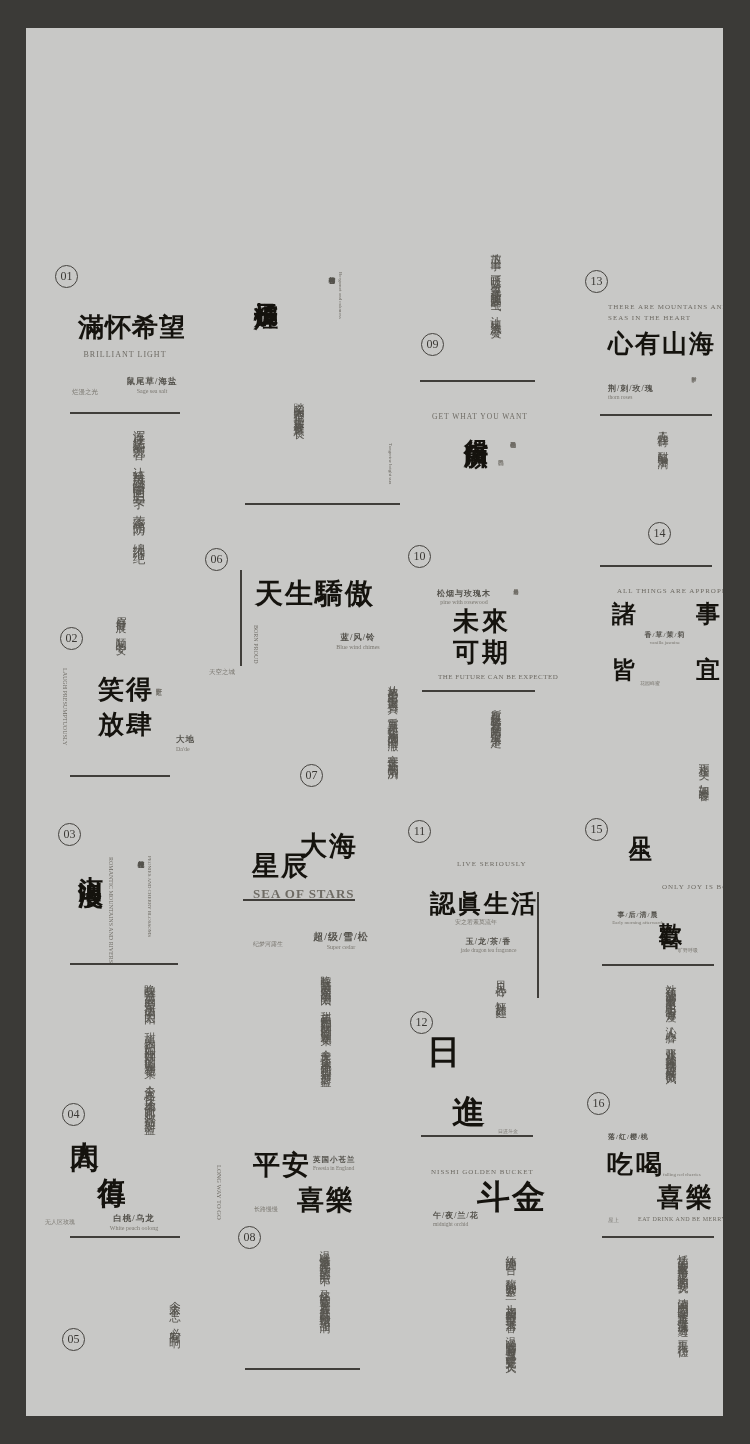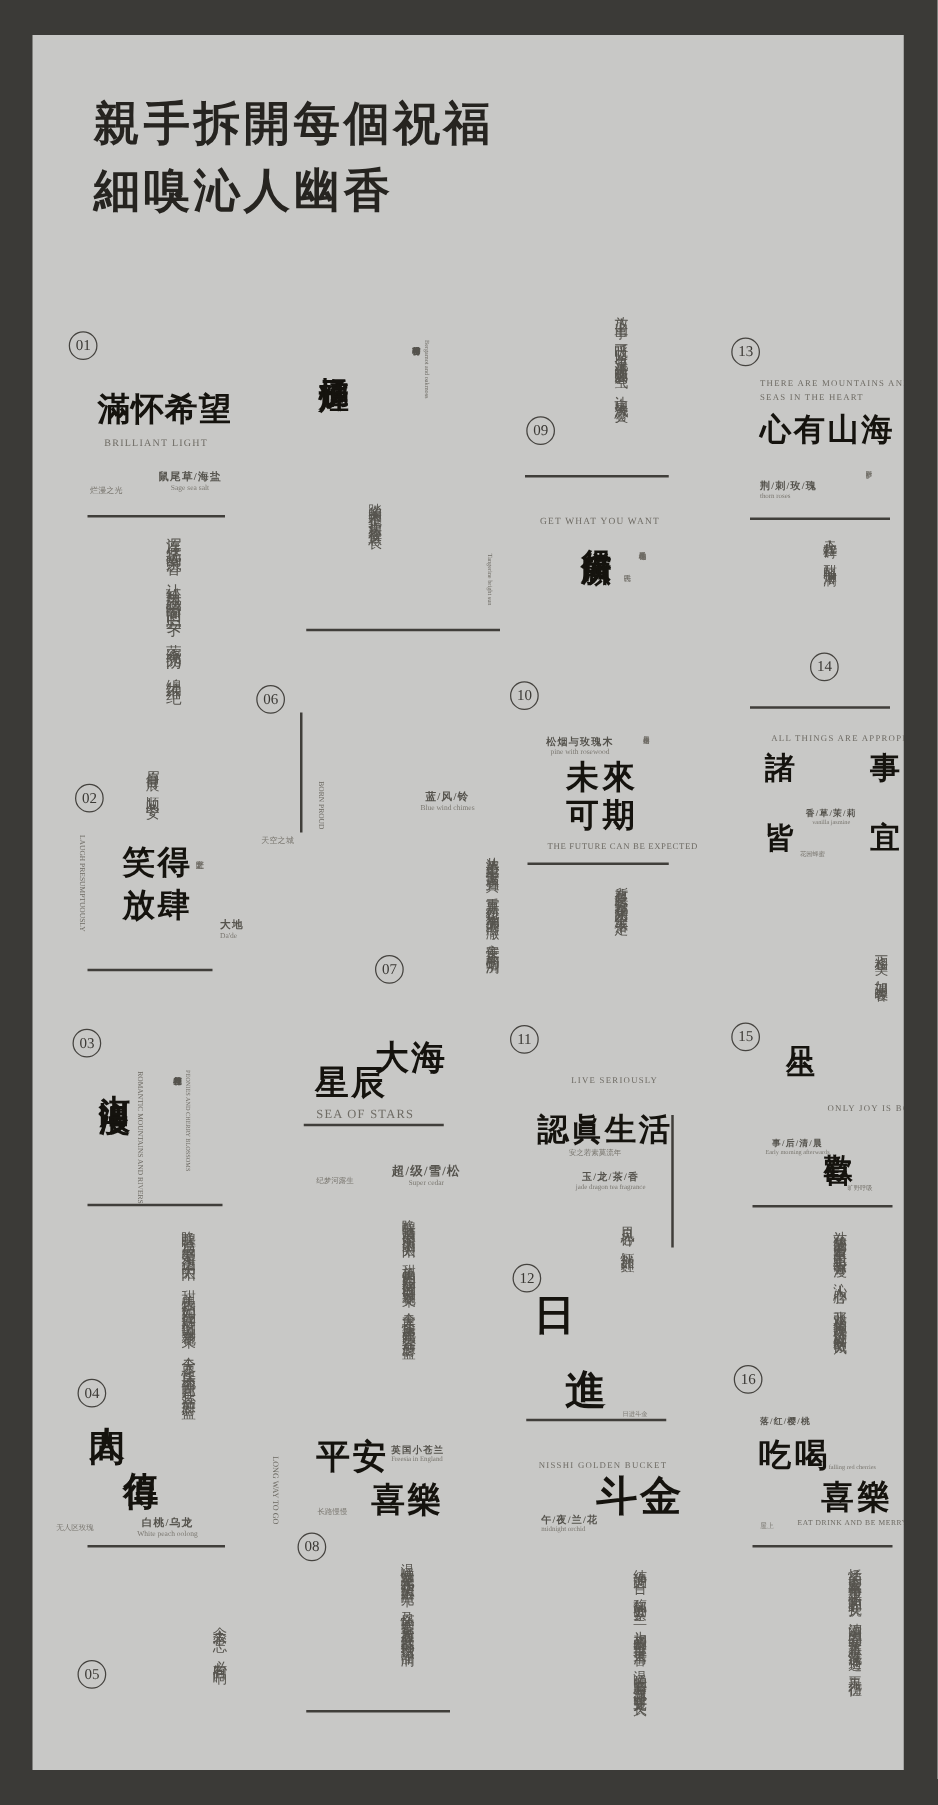--- a/index.html
+++ b/index.html
@@ -47,10 +47,6 @@
 
 <div class="page">
 
-  <div class="abs title" style="left:49px;top:45px;">
-    <div>親手拆開每個祝福</div>
-    <div>細嗅沁人幽香</div>
-  </div>
 
   <div class="abs num" style="left:29px;top:237px;">01</div>
   <div class="abs h" style="left:52px;top:282px;font-size:26px;letter-spacing:1px;">滿怀希望</div>

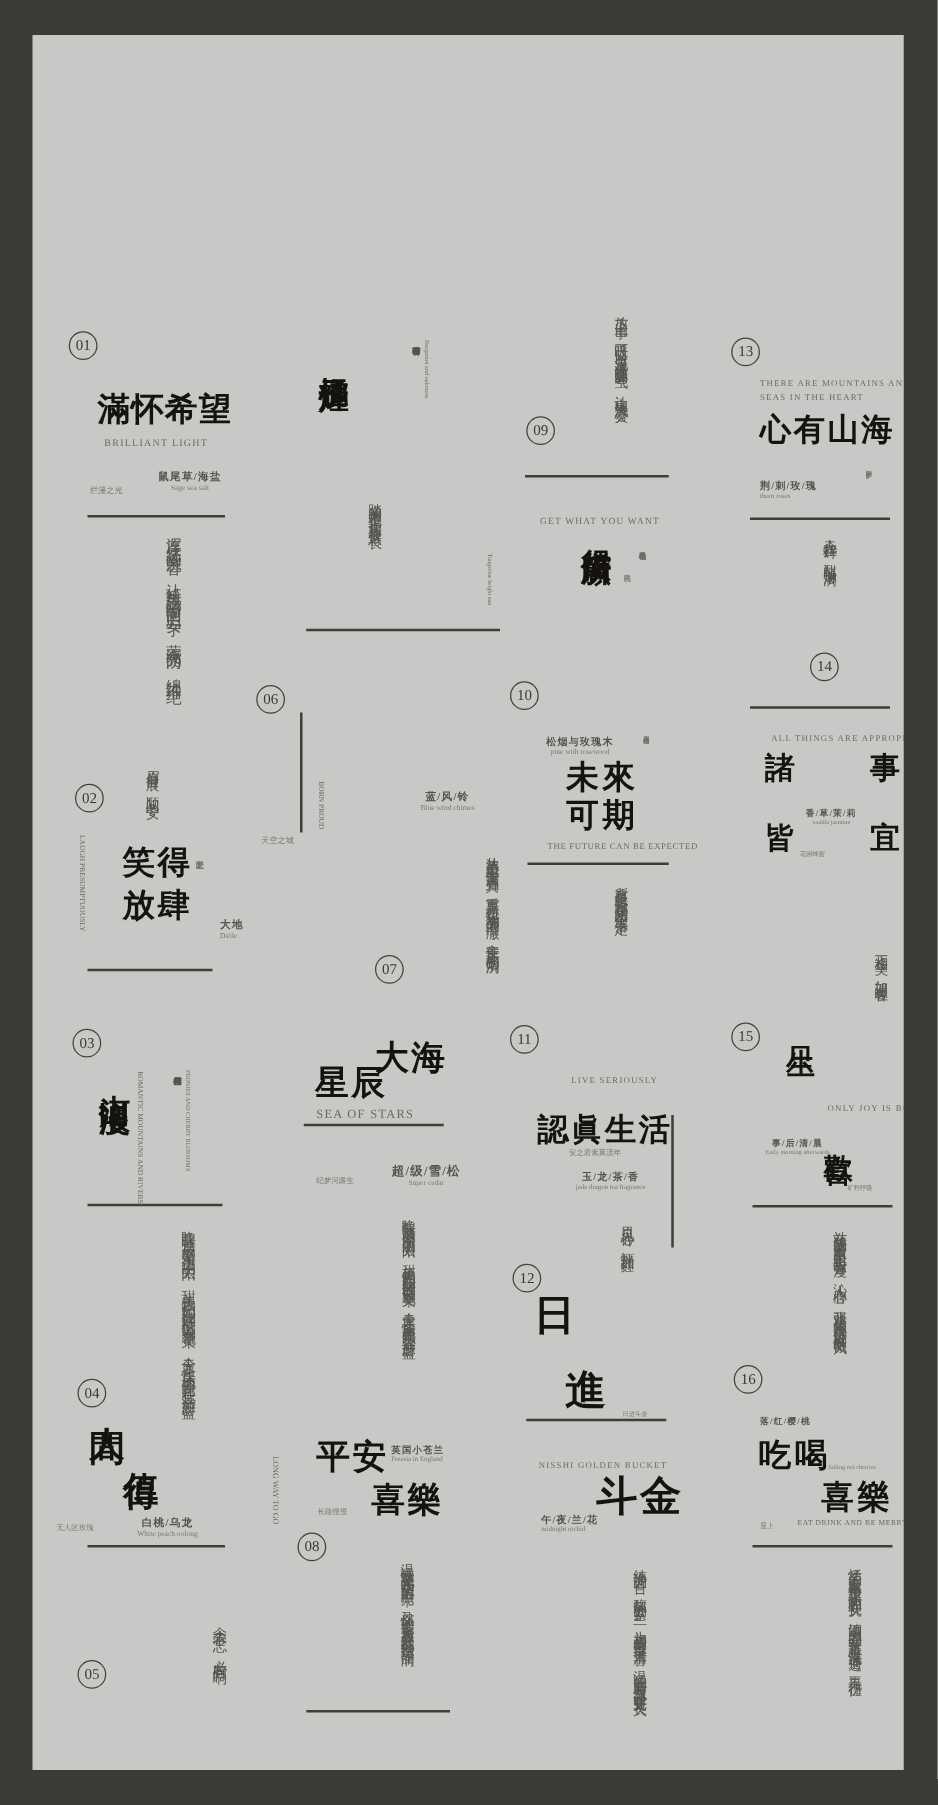--- a/index.html
+++ b/index.html
@@ -101,6 +101,7 @@
 
   <div class="abs num" style="left:179px;top:520px;">06</div>
   <div class="abs vbar" style="left:214px;top:542px;height:96px;"></div>
+  <div class="abs h" style="left:229px;top:547px;font-size:28px;letter-spacing:2px;">天生驕傲</div>
   <div class="abs ven" style="left:227px;top:597px;height:50px;font-size:6px;">BORN PROUD</div>
   <div class="abs center" style="left:290px;top:604px;width:84px;">
     <div class="szh" style="font-size:8.5px;">蓝/风/铃</div>

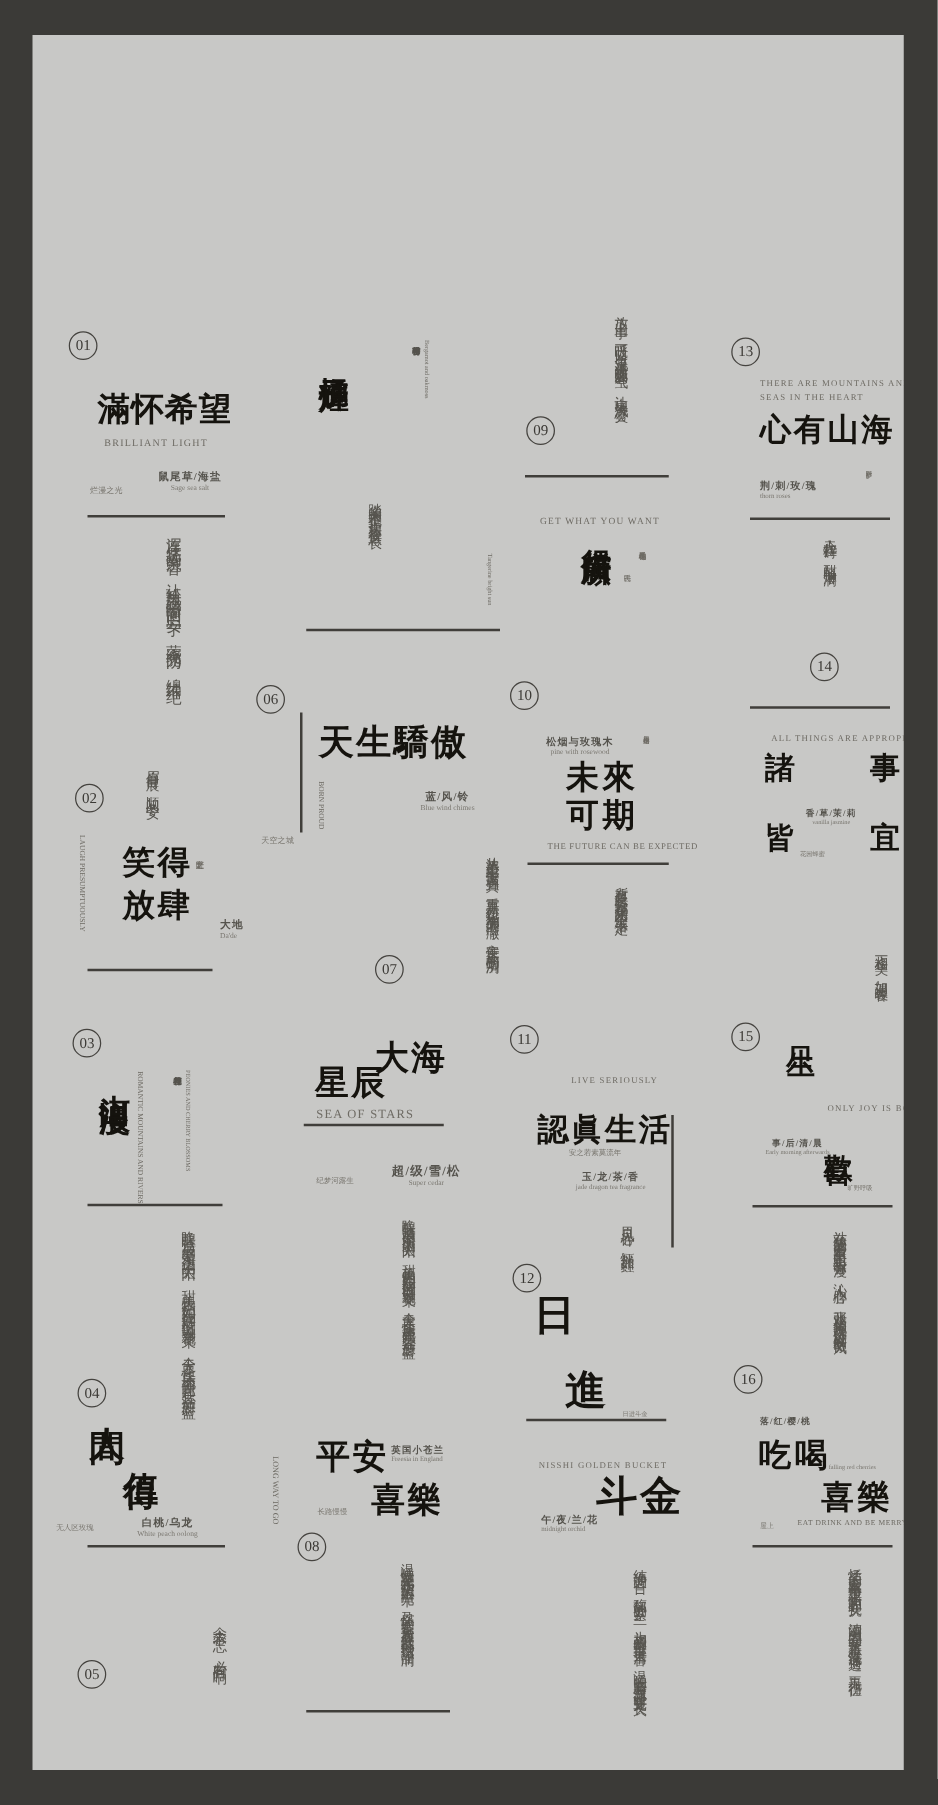--- a/index.html
+++ b/index.html
@@ -195,7 +195,7 @@
     <div class="h" style="font-size:24px;display:flex;justify-content:space-between;margin-top:24px;"><span>皆</span><span>宜</span></div>
   </div>
   <div class="abs center" style="left:603px;top:602px;width:72px;">
-    <div class="szh" style="font-size:7px;margin-top:16px;">香/草/茉/莉</div>
+    <div class="szh" style="font-size:7px;">香/草/茉/莉</div>
     <div class="sen" style="font-size:5px;">vanilla jasmine</div>
   </div>
   <div class="abs micro" style="left:614px;top:652px;font-size:5px;">花园蜂蜜</div>

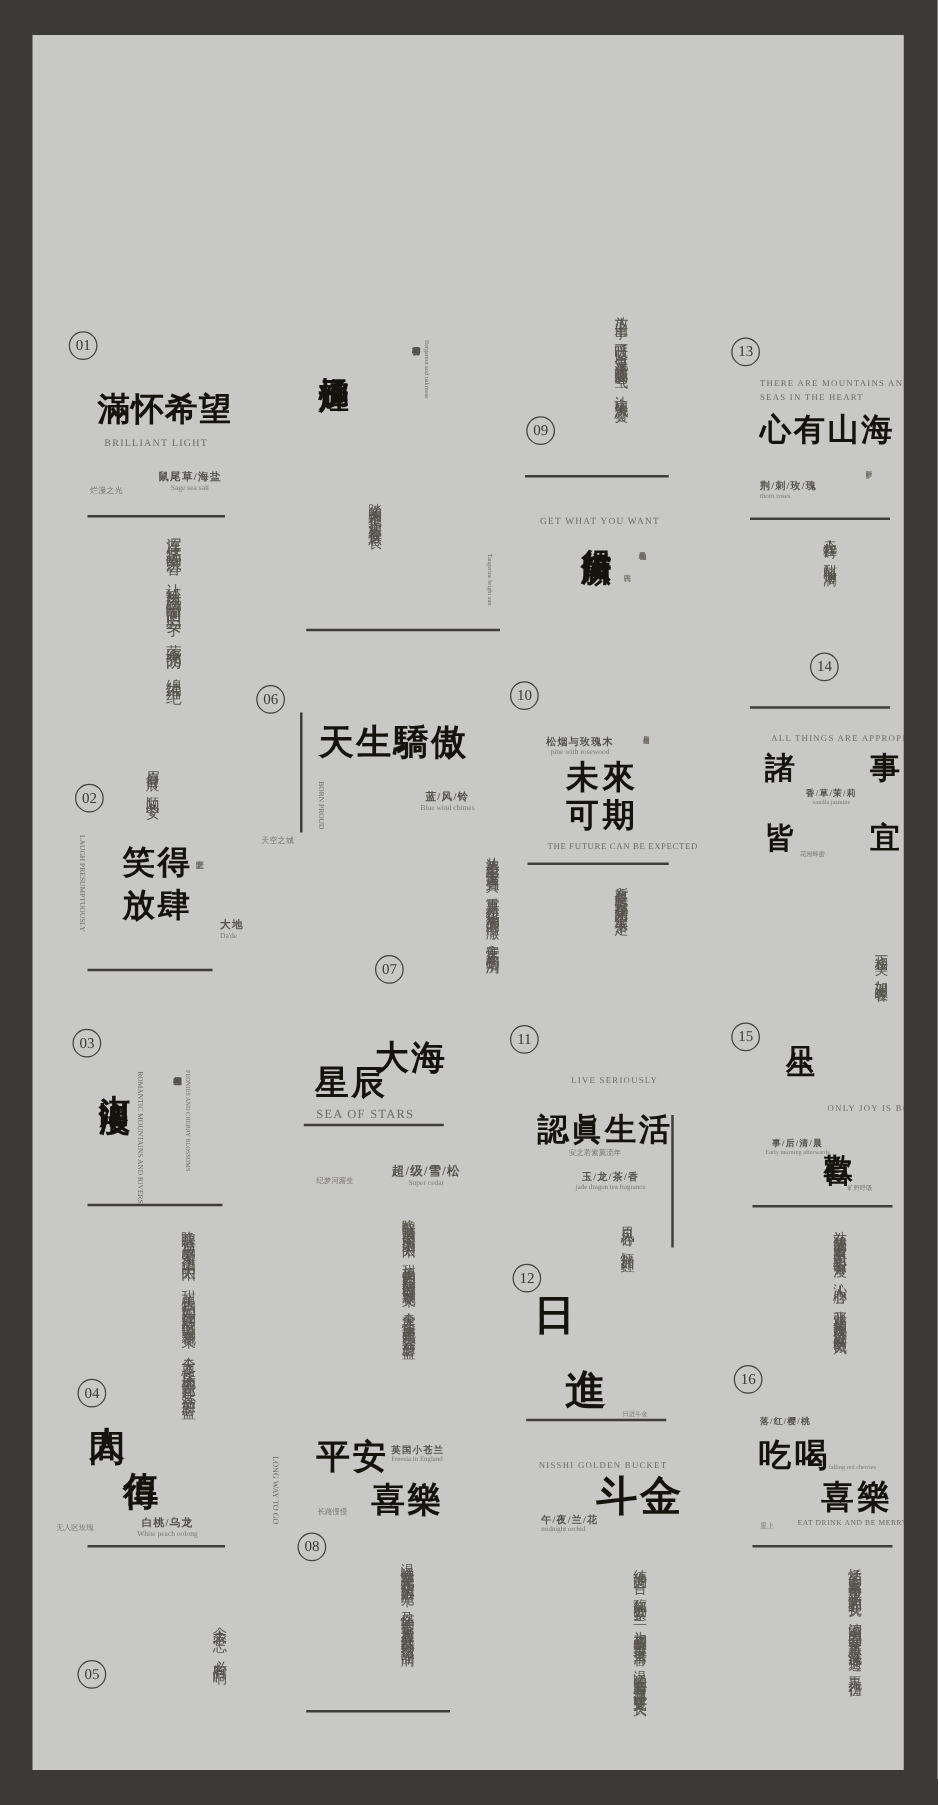--- a/index.html
+++ b/index.html
@@ -113,7 +113,7 @@
   <div class="abs num" style="left:274px;top:736px;">07</div>
   <div class="abs h" style="left:274px;top:800px;font-size:27px;letter-spacing:2px;">大海</div>
   <div class="abs h" style="left:226px;top:820px;font-size:27px;letter-spacing:2px;">星辰</div>
-  <div class="abs cap" style="left:227px;top:858px;font-size:10px;">SEA OF STARS</div>
+  <div class="abs cap" style="left:227px;top:858px;font-size:13px;font-weight:bold;">SEA OF STARS</div>
   <div class="abs divider" style="left:217px;top:871px;width:112px;"></div>
   <div class="abs center" style="left:280px;top:902px;width:70px;">
     <div class="szh" style="font-size:10px;">超/级/雪/松</div>

